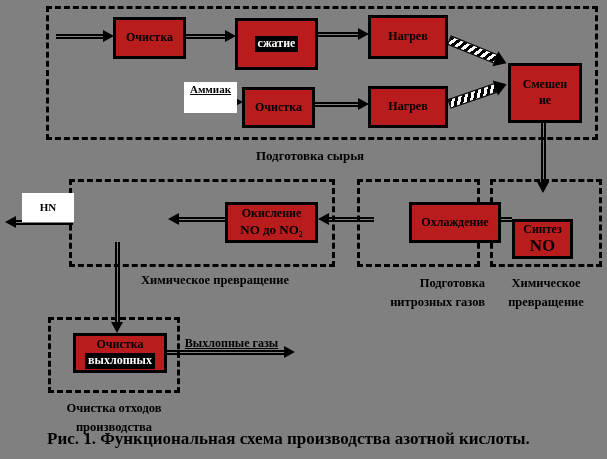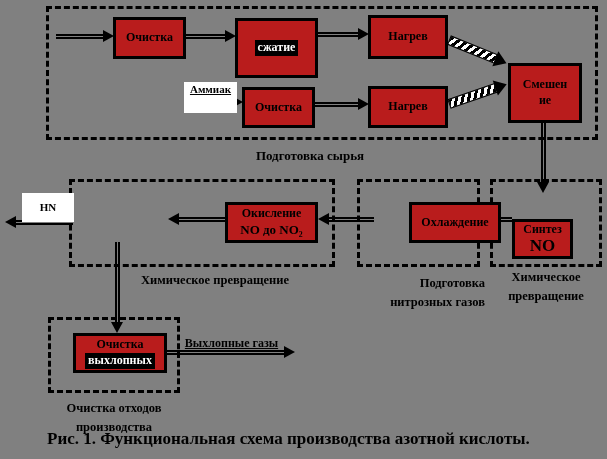--- a/index.html
+++ b/index.html
@@ -132,7 +132,7 @@
   <div class="box" style="left:113px; top:17px; width:73px; height:42px;">
     <div>Очистка</div>
   </div>
-  <div class="box" style="left:235px; top:18px; width:83px; height:60px;text-align:right;">
+  <div class="box" style="left:235px; top:18px; width:83px; height:52px;text-align:right;">
     <div class="inv">сжатие</div>
   </div>
   <div class="box" style="left:368px; top:15px; width:80px; height:44px;">

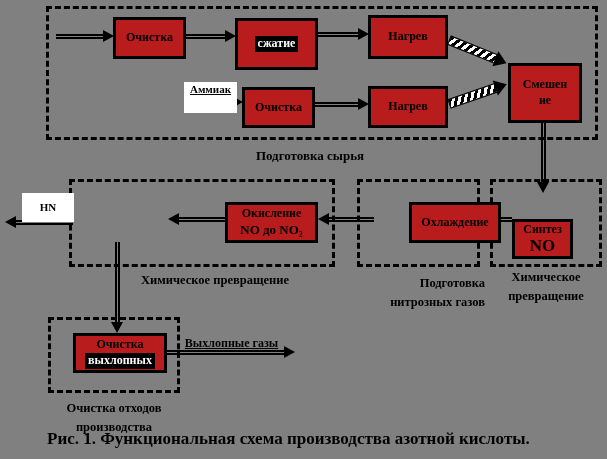--- a/index.html
+++ b/index.html
@@ -174,7 +174,7 @@
     <div>Подготовка</div>
     <div>нитрозных газов</div>
   </div>
-  <div class="glabel" style="left:487px; top:268px; width:118px;">
+  <div class="glabel" style="left:487px; top:274px; width:118px;">
     <div>Химическое</div>
     <div>превращение</div>
   </div>

